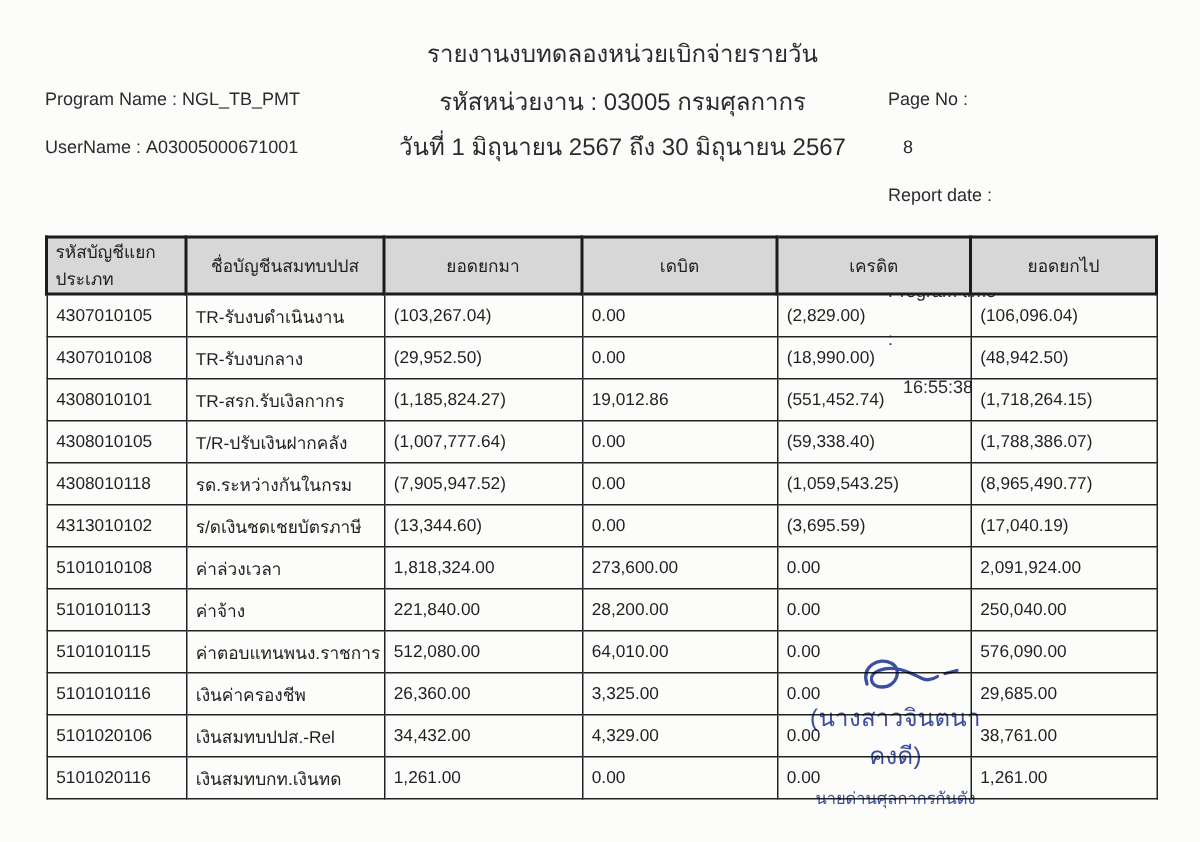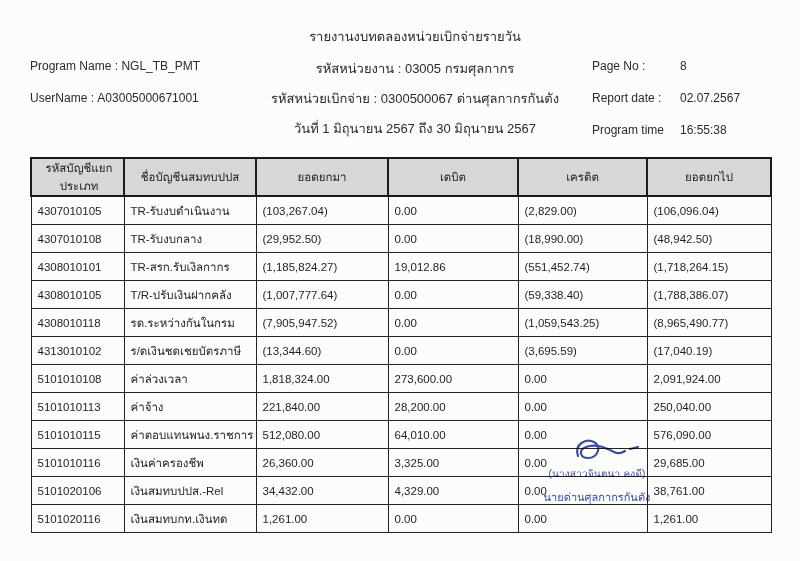--- a/index.html
+++ b/index.html
@@ -17,7 +17,7 @@
   }
   
   .hdr-left   { position:absolute; left:30px;  top:50px;  font-size:12px; line-height:32px; }
-  .hdr-center { position:absolute; left:230px; top:22px;  width:370px; text-align:center; font-size:13px; line-height:30px; }
+  .hdr-center { position:absolute; left:230px; top:22px;  width:370px; text-align:center; font-size:16px; line-height:30px; }
   .hdr-center .title-line { margin-bottom:2px; }
   .hdr-right  { position:absolute; left:592px; top:50px;  font-size:12px; line-height:32px; }
   .hdr-right .meta-row { display:flex; }

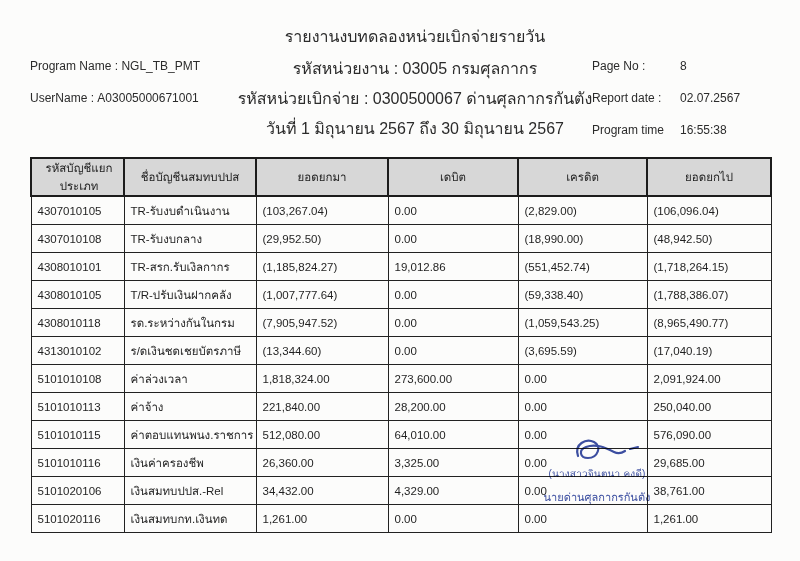--- a/index.html
+++ b/index.html
@@ -20,7 +20,7 @@
   .hdr-center { position:absolute; left:230px; top:22px;  width:370px; text-align:center; font-size:16px; line-height:30px; }
   .hdr-center .title-line { margin-bottom:2px; }
   .hdr-right  { position:absolute; left:592px; top:50px;  font-size:12px; line-height:32px; }
-  .hdr-right .meta-row { display:flex; }
+  .hdr-right .meta-row { display:flex;flex-direction:column; }
   .hdr-right .meta-label { width:78px; }
   .hdr-right .meta-value { margin-left:10px; }
   .hdr-left .meta-row { display:flex; }

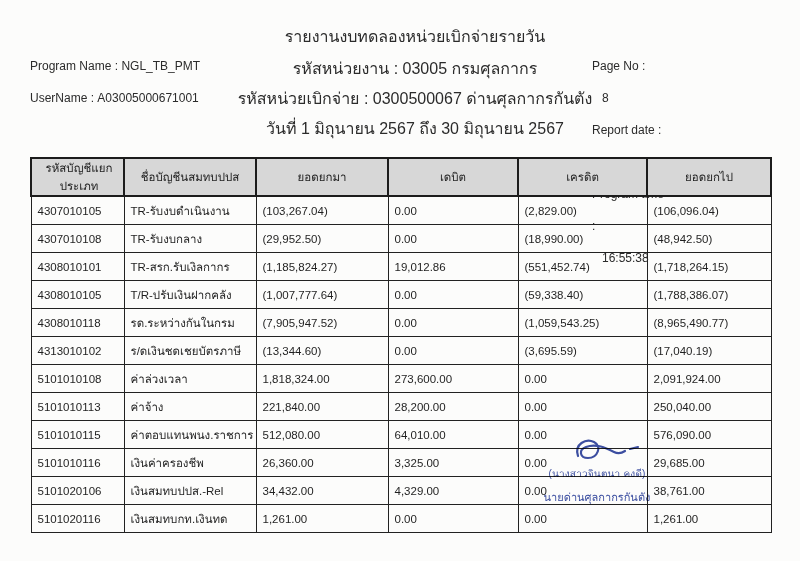--- a/index.html
+++ b/index.html
@@ -90,7 +90,6 @@
   <div class="hdr-center">
     <div class="title-line">รายงานงบทดลองหน่วยเบิกจ่ายรายวัน</div>
     <div>รหัสหน่วยงาน : 03005 กรมศุลกากร</div>
-    <div>รหัสหน่วยเบิกจ่าย : 0300500067 ด่านศุลกากรกันตัง</div>
     <div>วันที่ 1 มิถุนายน 2567 ถึง 30 มิถุนายน 2567</div>
   </div>
 

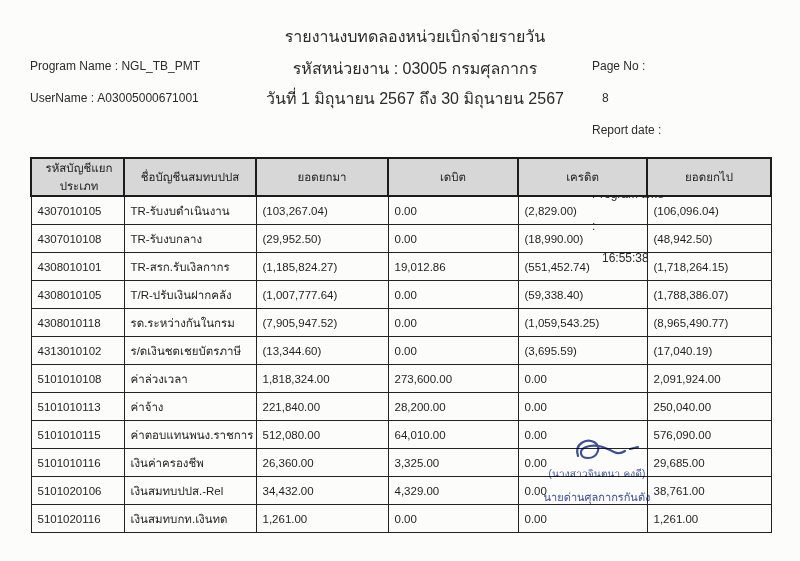--- a/index.html
+++ b/index.html
@@ -43,7 +43,7 @@
     text-align:center;
     padding:0 2px;
   }
-  table.trial th:first-child { text-align:center; padding-left:5px; }
+  table.trial th:first-child { text-align:left; padding-left:5px; }
   table.trial td {
     border:1.5px solid #222;
     height:27px;

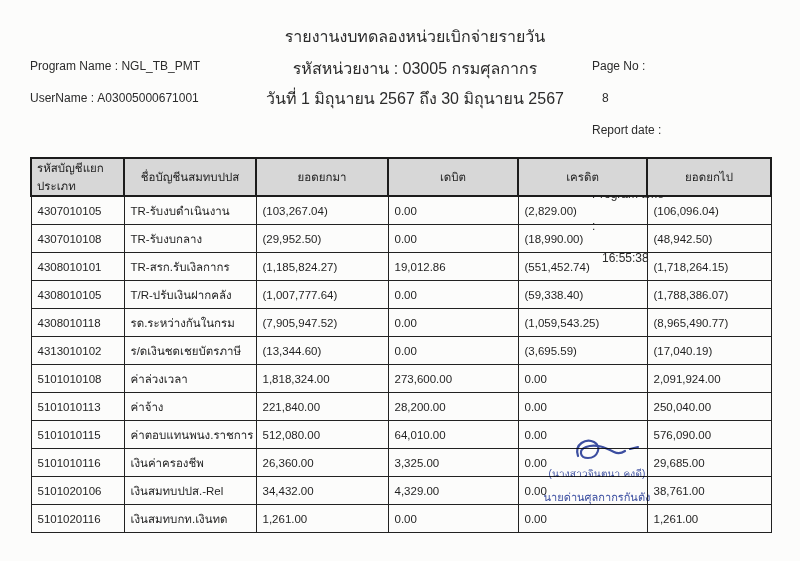--- a/index.html
+++ b/index.html
@@ -68,7 +68,7 @@
     pointer-events:none;
   }
   .signature .scribble { display:block; margin:0 auto; margin-left:42px; }
-  .signature .sig-name  { font-size:10px; margin-top:-2px; letter-spacing:0.2px; }
+  .signature .sig-name  { font-size:16px; margin-top:-2px; letter-spacing:0.2px; }
   .signature .sig-title { font-size:11px; margin-top:7px; }
 </style>
 </head>

